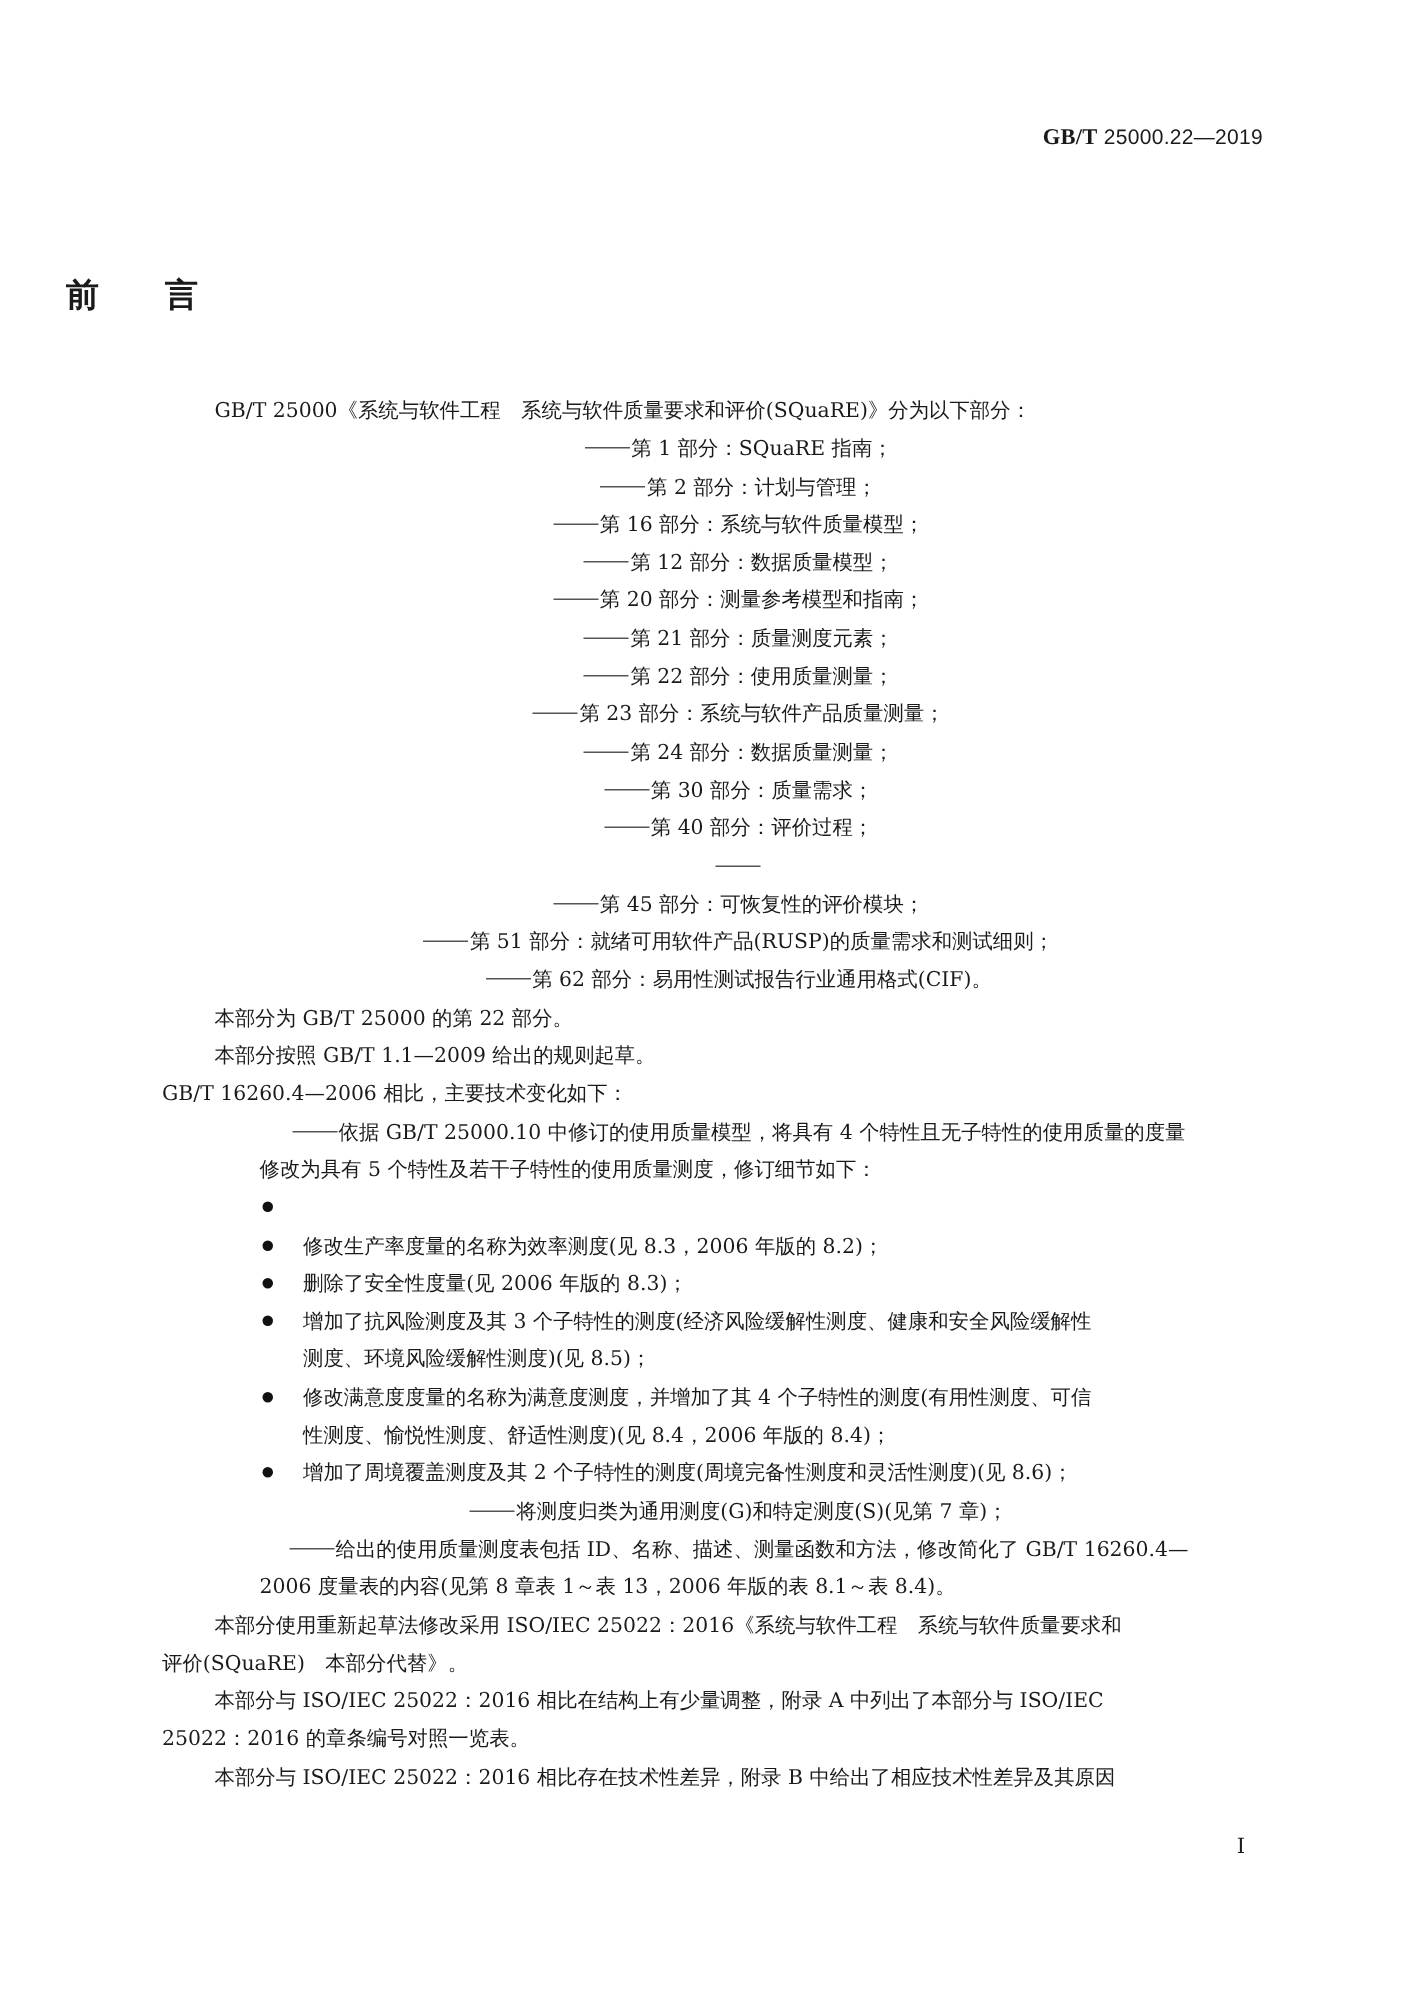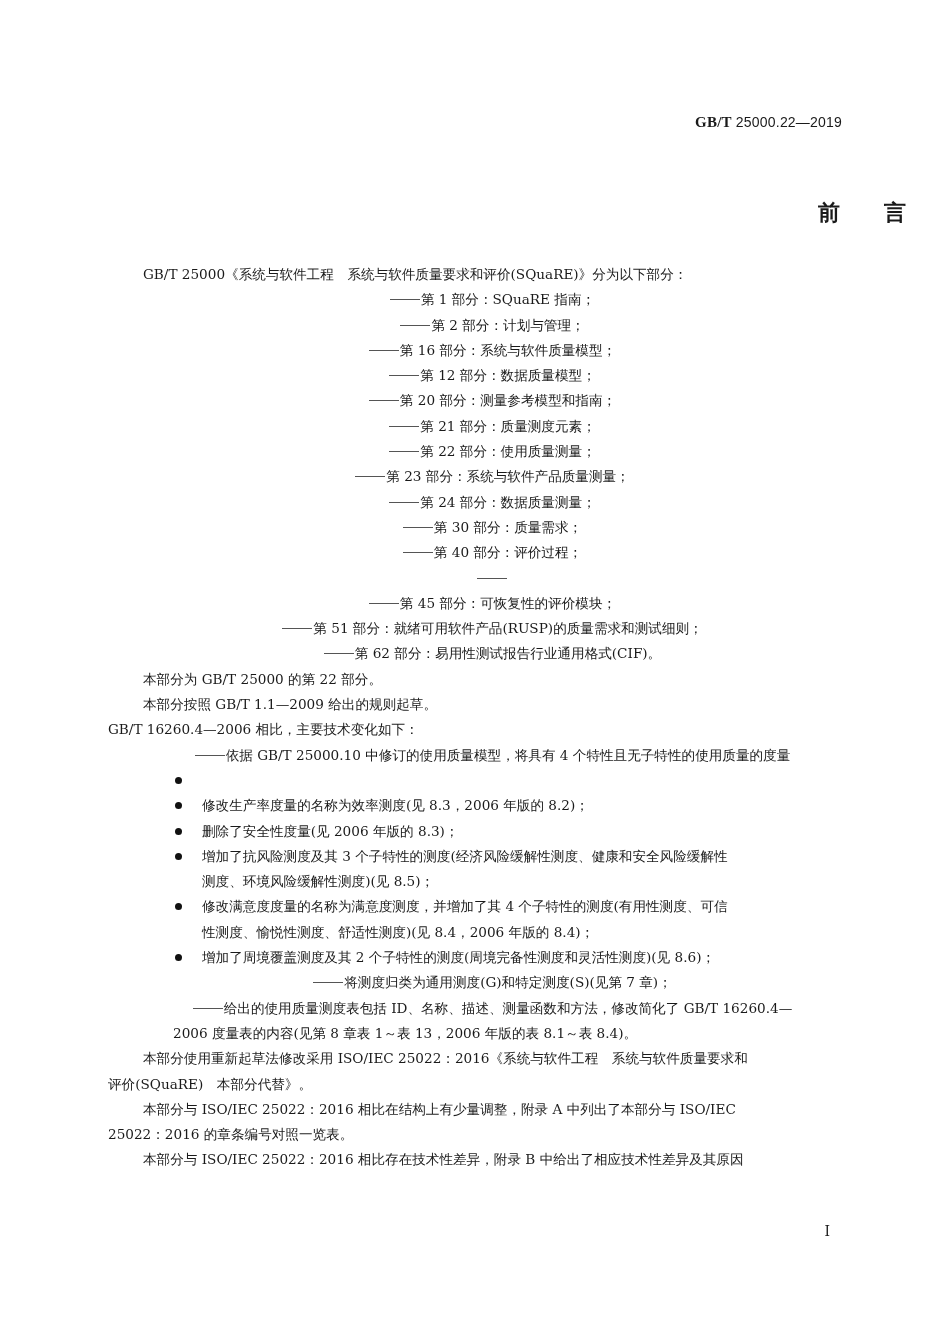--- a/index.html
+++ b/index.html
@@ -5,7 +5,7 @@
   html, body { margin: 0; padding: 0; background: #ffffff; }
   body { width: 950px; height: 1343px; position: relative; overflow: hidden;
          font-family: "DejaVu Serif", "Liberation Serif", serif; color: #1a1a1a; }
-  .std-code { position: absolute; top: 114px; right: 108px; font-size: 14px;
+  .std-code { position: absolute; top: 83px; right: 108px; font-size: 14px;
               font-family: "Liberation Sans", sans-serif; letter-spacing: 0.2px; }
   .std-code .prefix { font-family: "Liberation Serif", serif; font-weight: bold; font-size: 15px; }
   .title { position: absolute; top: 182px; left: 0; width: 950px; text-align: right;

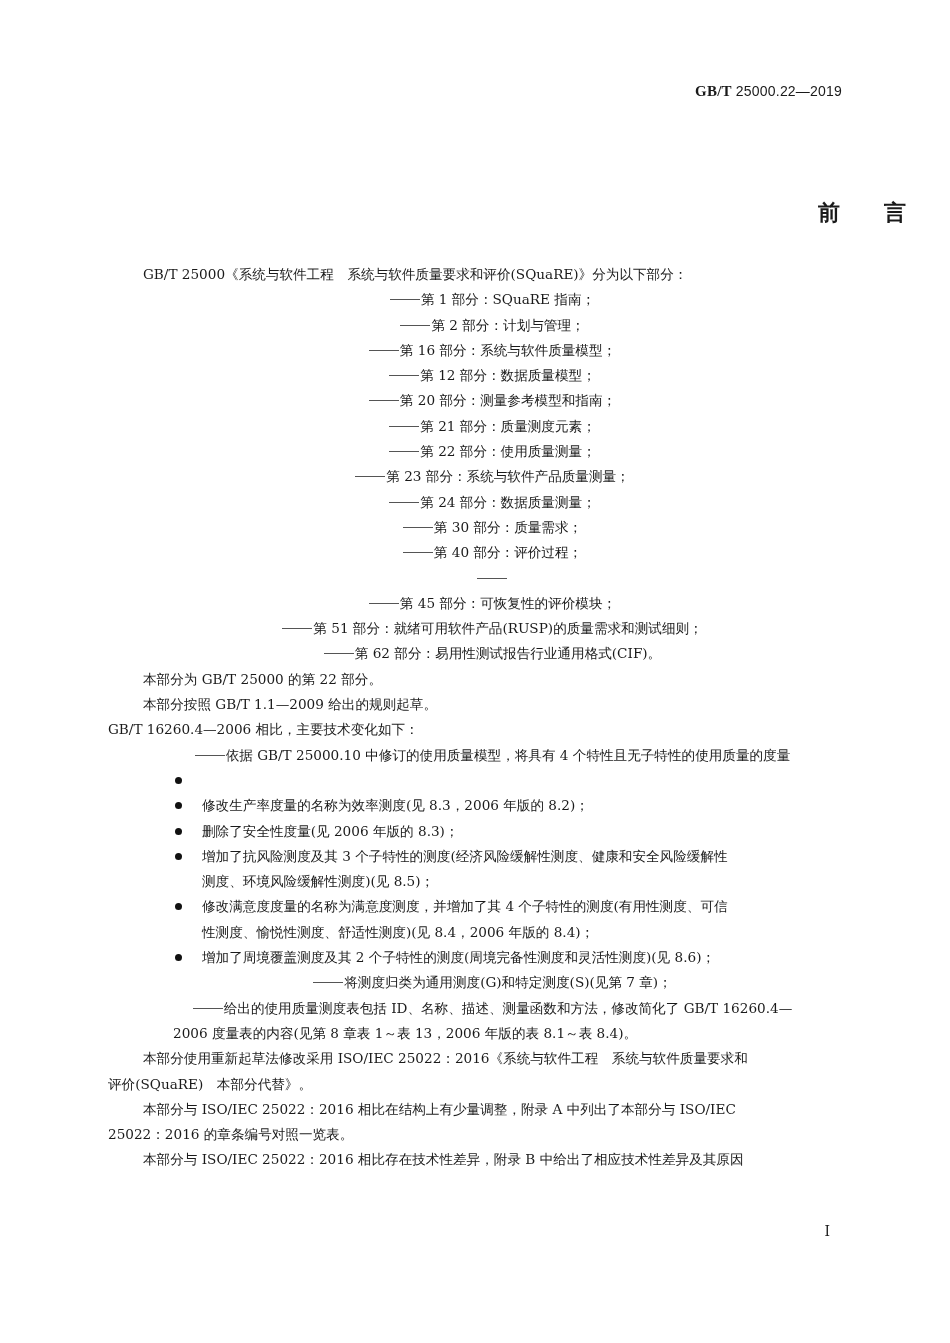--- a/index.html
+++ b/index.html
@@ -8,9 +8,9 @@
   .std-code { position: absolute; top: 83px; right: 108px; font-size: 14px;
               font-family: "Liberation Sans", sans-serif; letter-spacing: 0.2px; }
   .std-code .prefix { font-family: "Liberation Serif", serif; font-weight: bold; font-size: 15px; }
-  .title { position: absolute; top: 182px; left: 0; width: 950px; text-align: right;
+  .title { position: absolute; top: 182px; left: 0; width: 950px; text-align: left;
            font-family: "DejaVu Sans", sans-serif; font-weight: bold; font-size: 22px;
-           letter-spacing: 44px; text-indent: 44px; margin-top: 16px; }
+           letter-spacing: 44px; text-indent: 44px; }
   .body { position: absolute; top: 262px; left: 108px; width: 734px; font-size: 13.6px; }
   .line { height: 25.3px; line-height: 25.3px; white-space: nowrap; overflow: visible; }
   .p-indent { padding-left: 35px; }

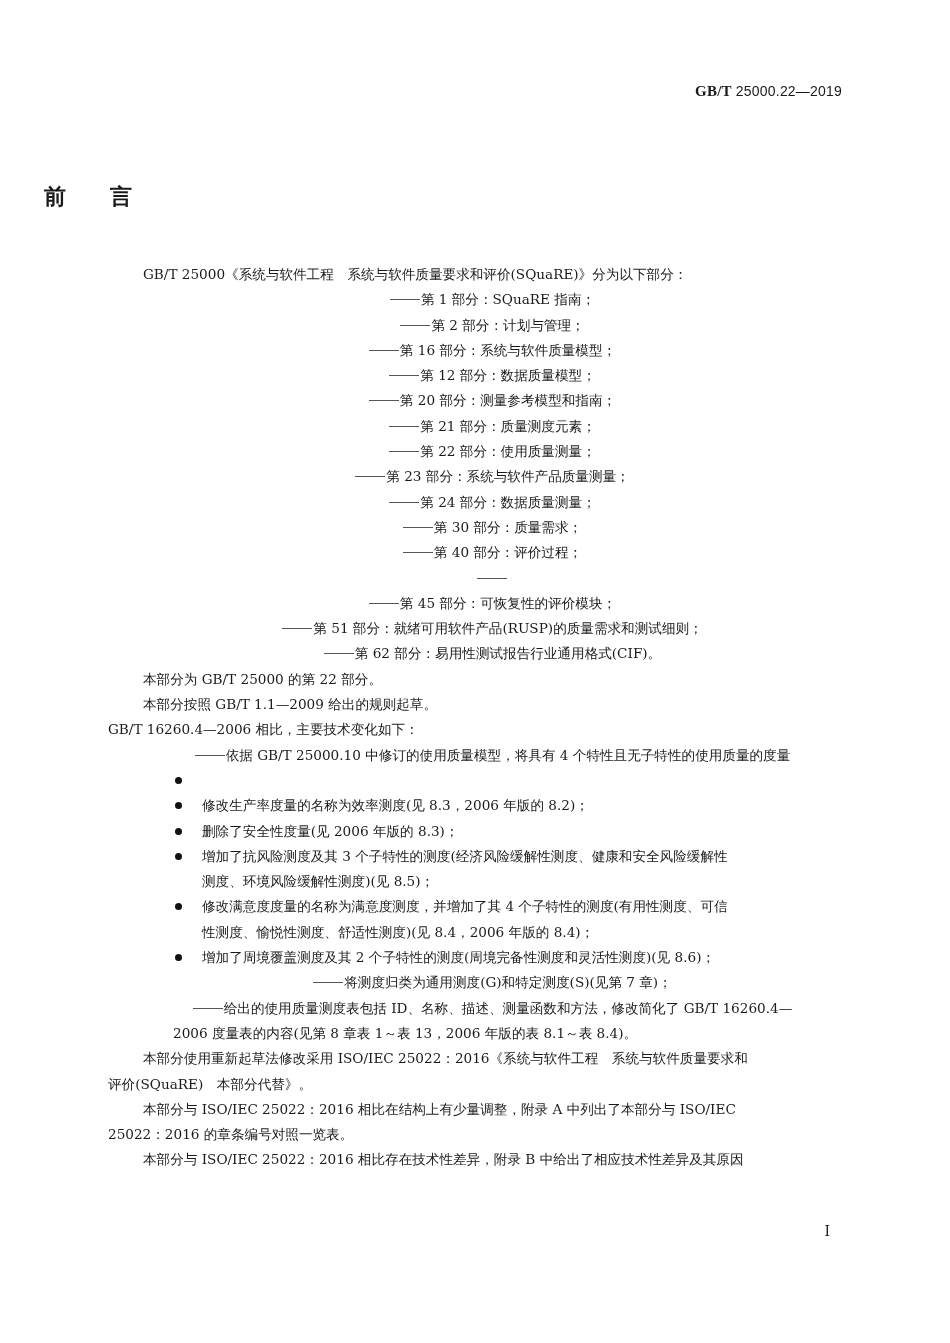--- a/index.html
+++ b/index.html
@@ -60,6 +60,7 @@
   <div class="line">GB/T 16260.4—2006 相比，主要技术变化如下：</div>
 
   <div class="line dash"><span class="mark"></span><span>依据 GB/T 25000.10 中修订的使用质量模型，将具有 4 个特性且无子特性的使用质量的度量</span></div>
+  <div class="line cont1">修改为具有 5 个特性及若干子特性的使用质量测度，修订细节如下：</div>
 
   <div class="line bullet"><span class="dot"></span></div>
   <div class="line bullet"><span class="dot"></span><span>修改生产率度量的名称为效率测度(见 8.3，2006 年版的 8.2)；</span></div>

